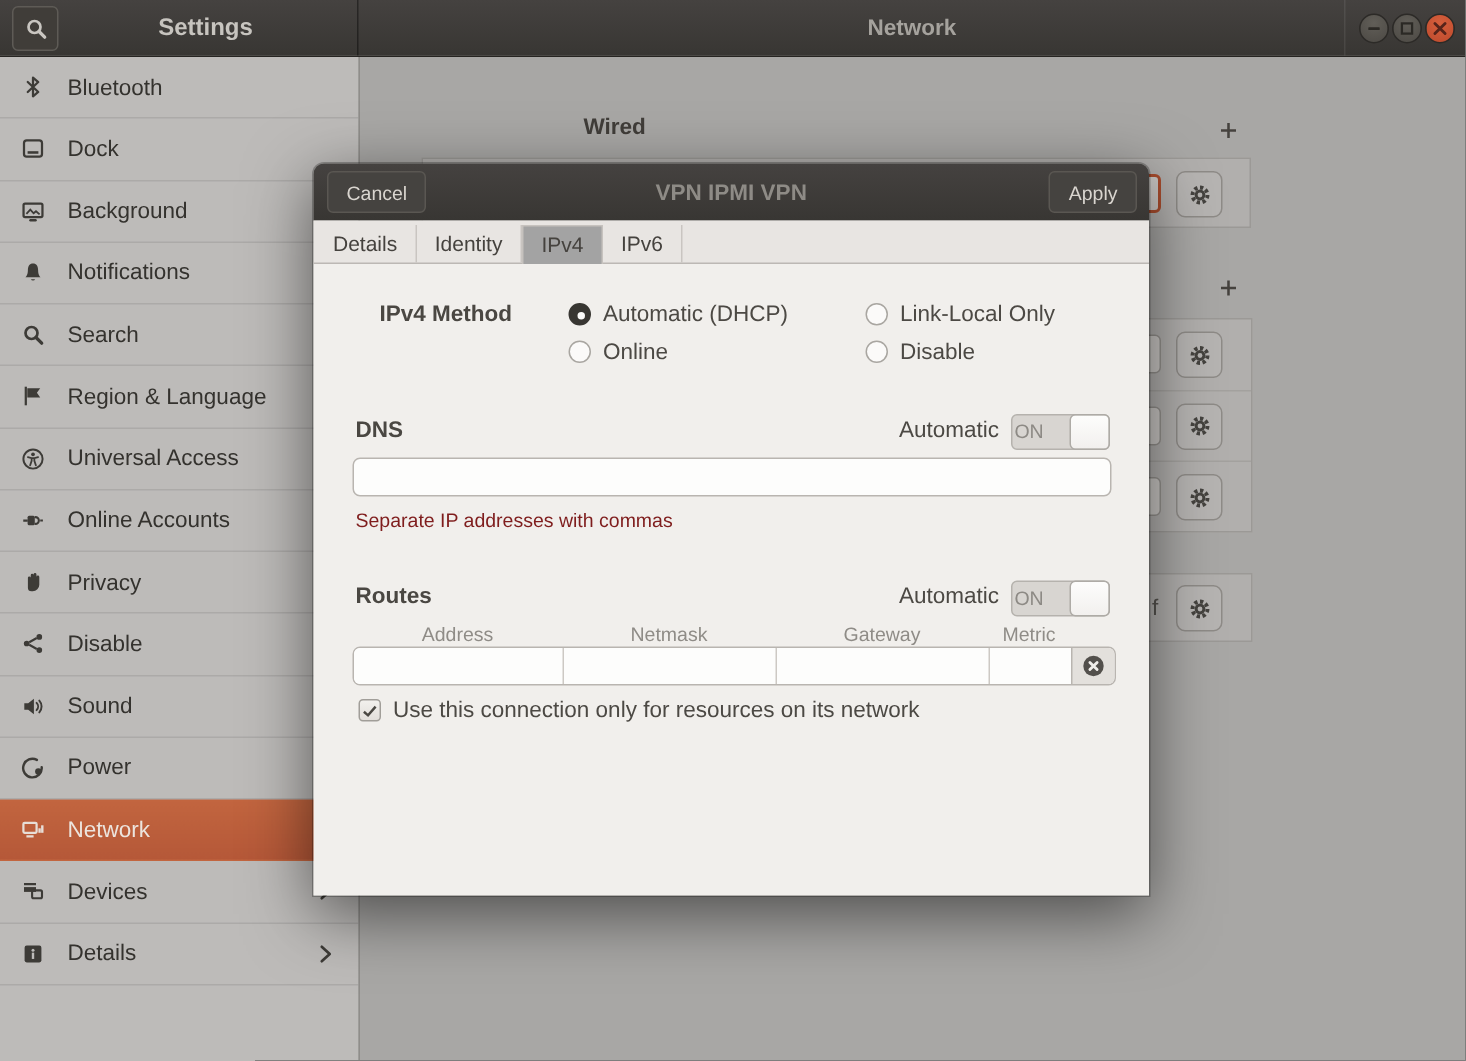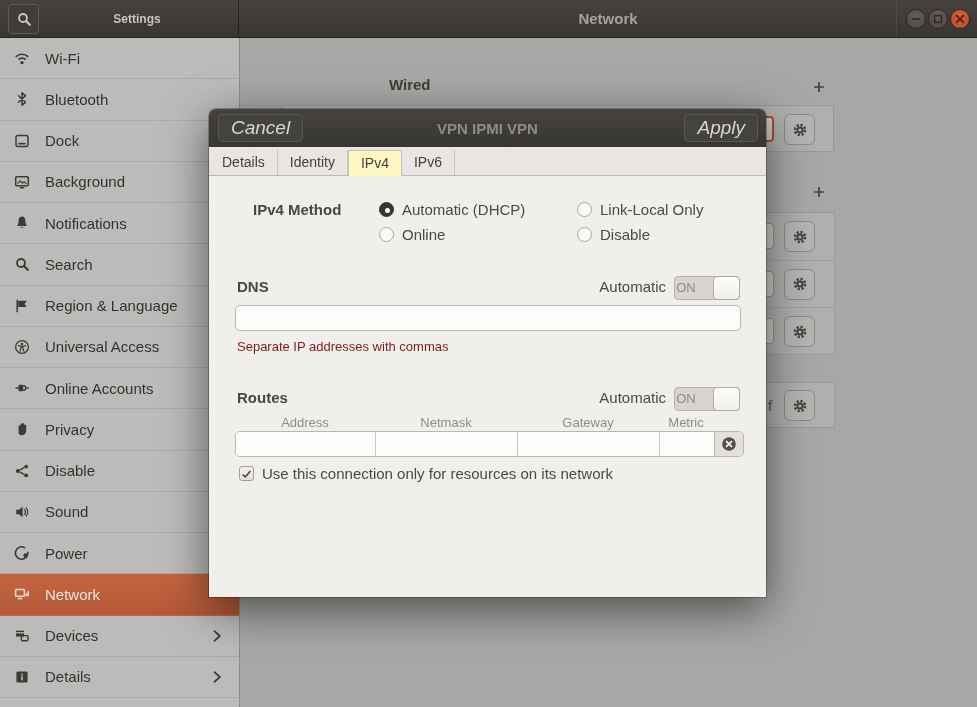--- a/index.html
+++ b/index.html
@@ -15,7 +15,7 @@
   .search-btn { position:absolute; left:8px; top:4px; width:31px; height:30px; border-radius:4px;
     border:1px solid #5e5b56; background:#403d39; color:#c9c6c1; display:flex; align-items:center; justify-content:center; }
   .search-btn svg { width:17px; height:17px; }
-  .settings-title { flex:1; text-align:center; padding-left:36px; font-weight:bold; font-size:12px; color:#c7c4bf; }
+  .settings-title { flex:1; text-align:center; padding-left:36px; font-weight:bold; font-size:16px; color:#c7c4bf; }
   .tb-main { position:relative; flex:1; display:flex; align-items:center; justify-content:center; }
   .window-title { font-weight:bold; font-size:15px; color:#a5a29d; }
   .window-controls { position:absolute; right:7px; top:0; height:100%; display:flex; align-items:center; gap:2px;

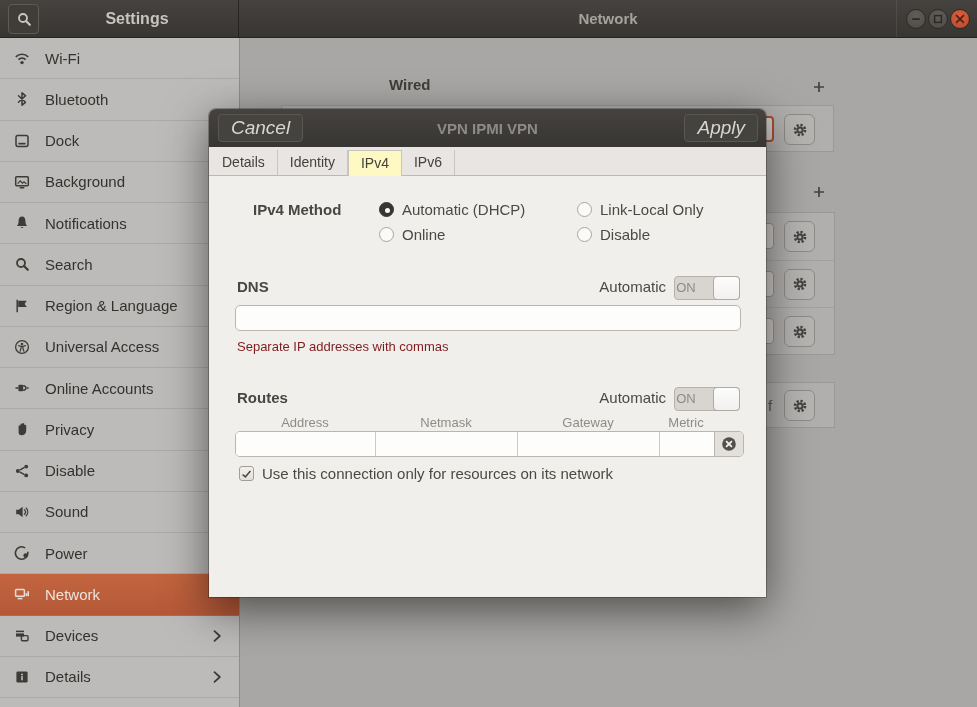--- a/index.html
+++ b/index.html
@@ -148,14 +148,6 @@
   </div>
 
   <div class="sidebar" id="sidebar">
-      <div class="side-item">
-        <span class="ic" style="width: 16px; height: 16px; display: inline-block;"><svg viewBox="0 0 16 16" style="width: 100%; height: 100%;">
-            <path d="M1.8 6.8 A8.8 8.8 0 0 1 14.2 6.8" fill="none" stroke="currentColor" stroke-width="1.7"></path>
-            <path d="M4.4 9.6 A5 5 0 0 1 11.6 9.6" fill="none" stroke="currentColor" stroke-width="1.7"></path>
-            <circle cx="8" cy="12.6" r="1.7" fill="currentColor"></circle>
-          </svg></span>
-        <span class="lbl">Wi-Fi</span>
-      </div>
       <div class="side-item">
         <span class="ic" style="width: 16px; height: 16px; display: inline-block;"><svg viewBox="0 0 16 16" style="width: 100%; height: 100%;">
             <path d="M4.5 4.7 L11.5 11.3 L8 14.2 L8 1.8 L11.5 4.7 L4.5 11.3" fill="none" stroke="currentColor" stroke-width="1.5" stroke-linejoin="round" stroke-linecap="round"></path>

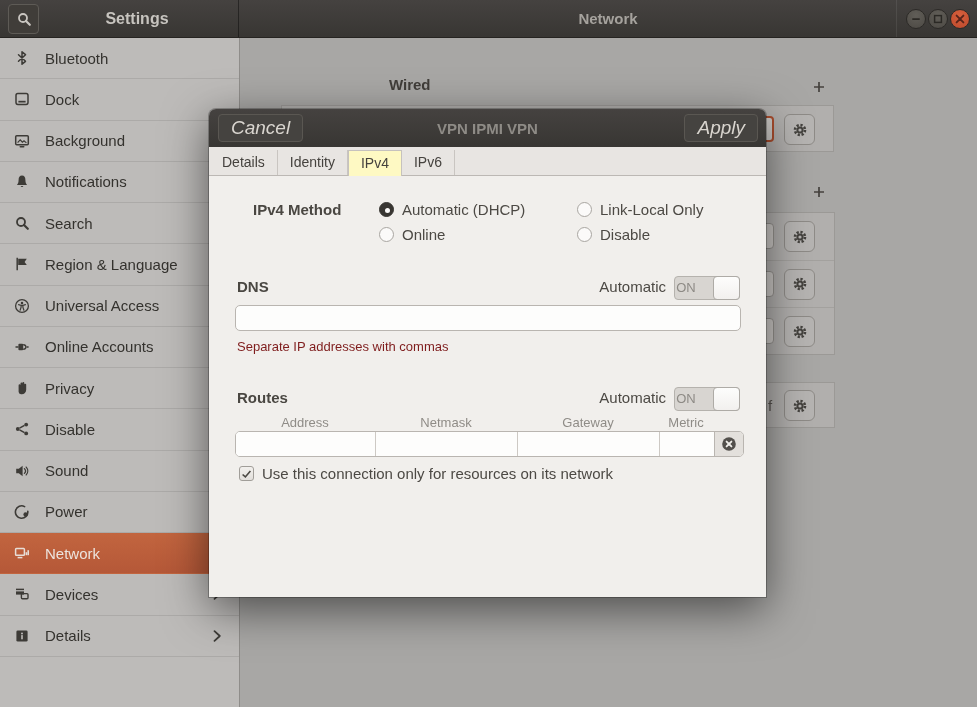--- a/index.html
+++ b/index.html
@@ -60,7 +60,7 @@
   .dlg-titlebar { position:relative; height:38px; background:linear-gradient(#454240,#383633);
     border-radius:7px 7px 0 0; display:flex; align-items:center; justify-content:center; }
   .dlg-btn { position:absolute; top:5px; height:28px; padding:0 12px; border-radius:4px;
-    background:#454340; border:1px solid #5a5752; color:#d9d5cf; font-size:19px;font-style:italic; }
+    background:#454340; border:1px solid #5a5752; color:#d9d5cf; font-size:13px; }
   .dlg-btn.cancel { left:9px; }
   .dlg-btn.apply { right:8px; }
   .dlg-title { font-weight:bold; font-size:15px; color:#8e8b86; }

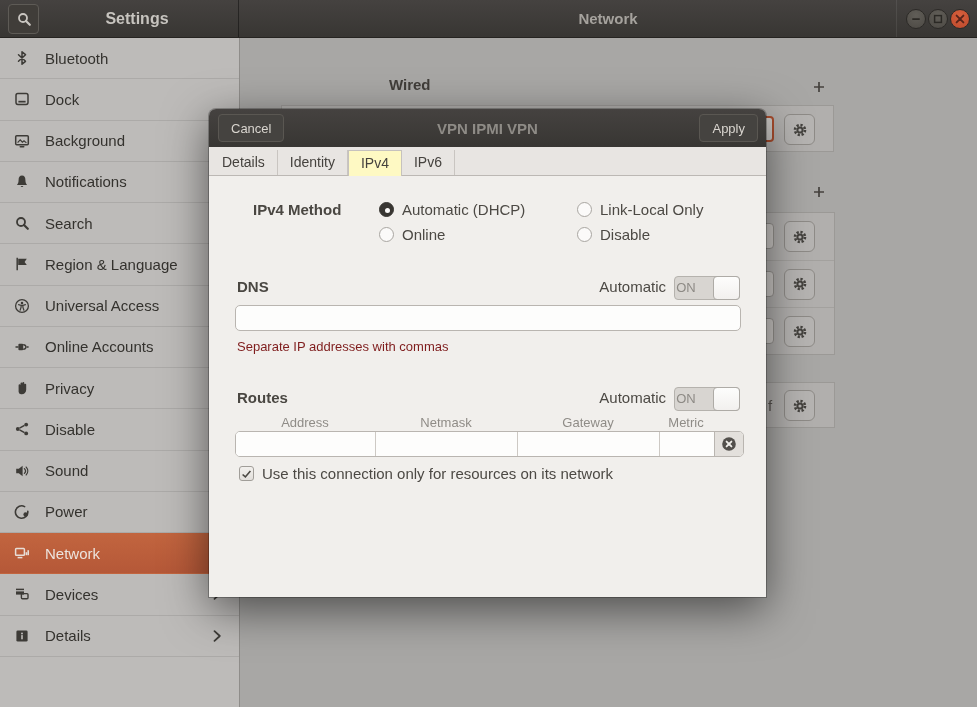--- a/index.html
+++ b/index.html
@@ -69,7 +69,7 @@
     display:flex; align-items:flex-end; padding-left:1px; }
   .tab { position:relative; height:25px; line-height:24px; padding:0 12px; font-size:14px; color:#45423e;
     border-right:1px solid #c9c5c1; margin-bottom:0; }
-  .tab.active { background:#fef9c3; border:1px solid #c6c2be; border-bottom:none; height:26px; margin-bottom:-1px; z-index:2; }
+  .tab.active { background:#a3a3a3; border:1px solid #c6c2be; border-bottom:none; height:26px; margin-bottom:-1px; z-index:2; }
 
   .dlg-content { position:relative; height:421px; background:#f1efec; }
   .blabel { position:absolute; font-weight:bold; font-size:15px; color:#4a4742; }

